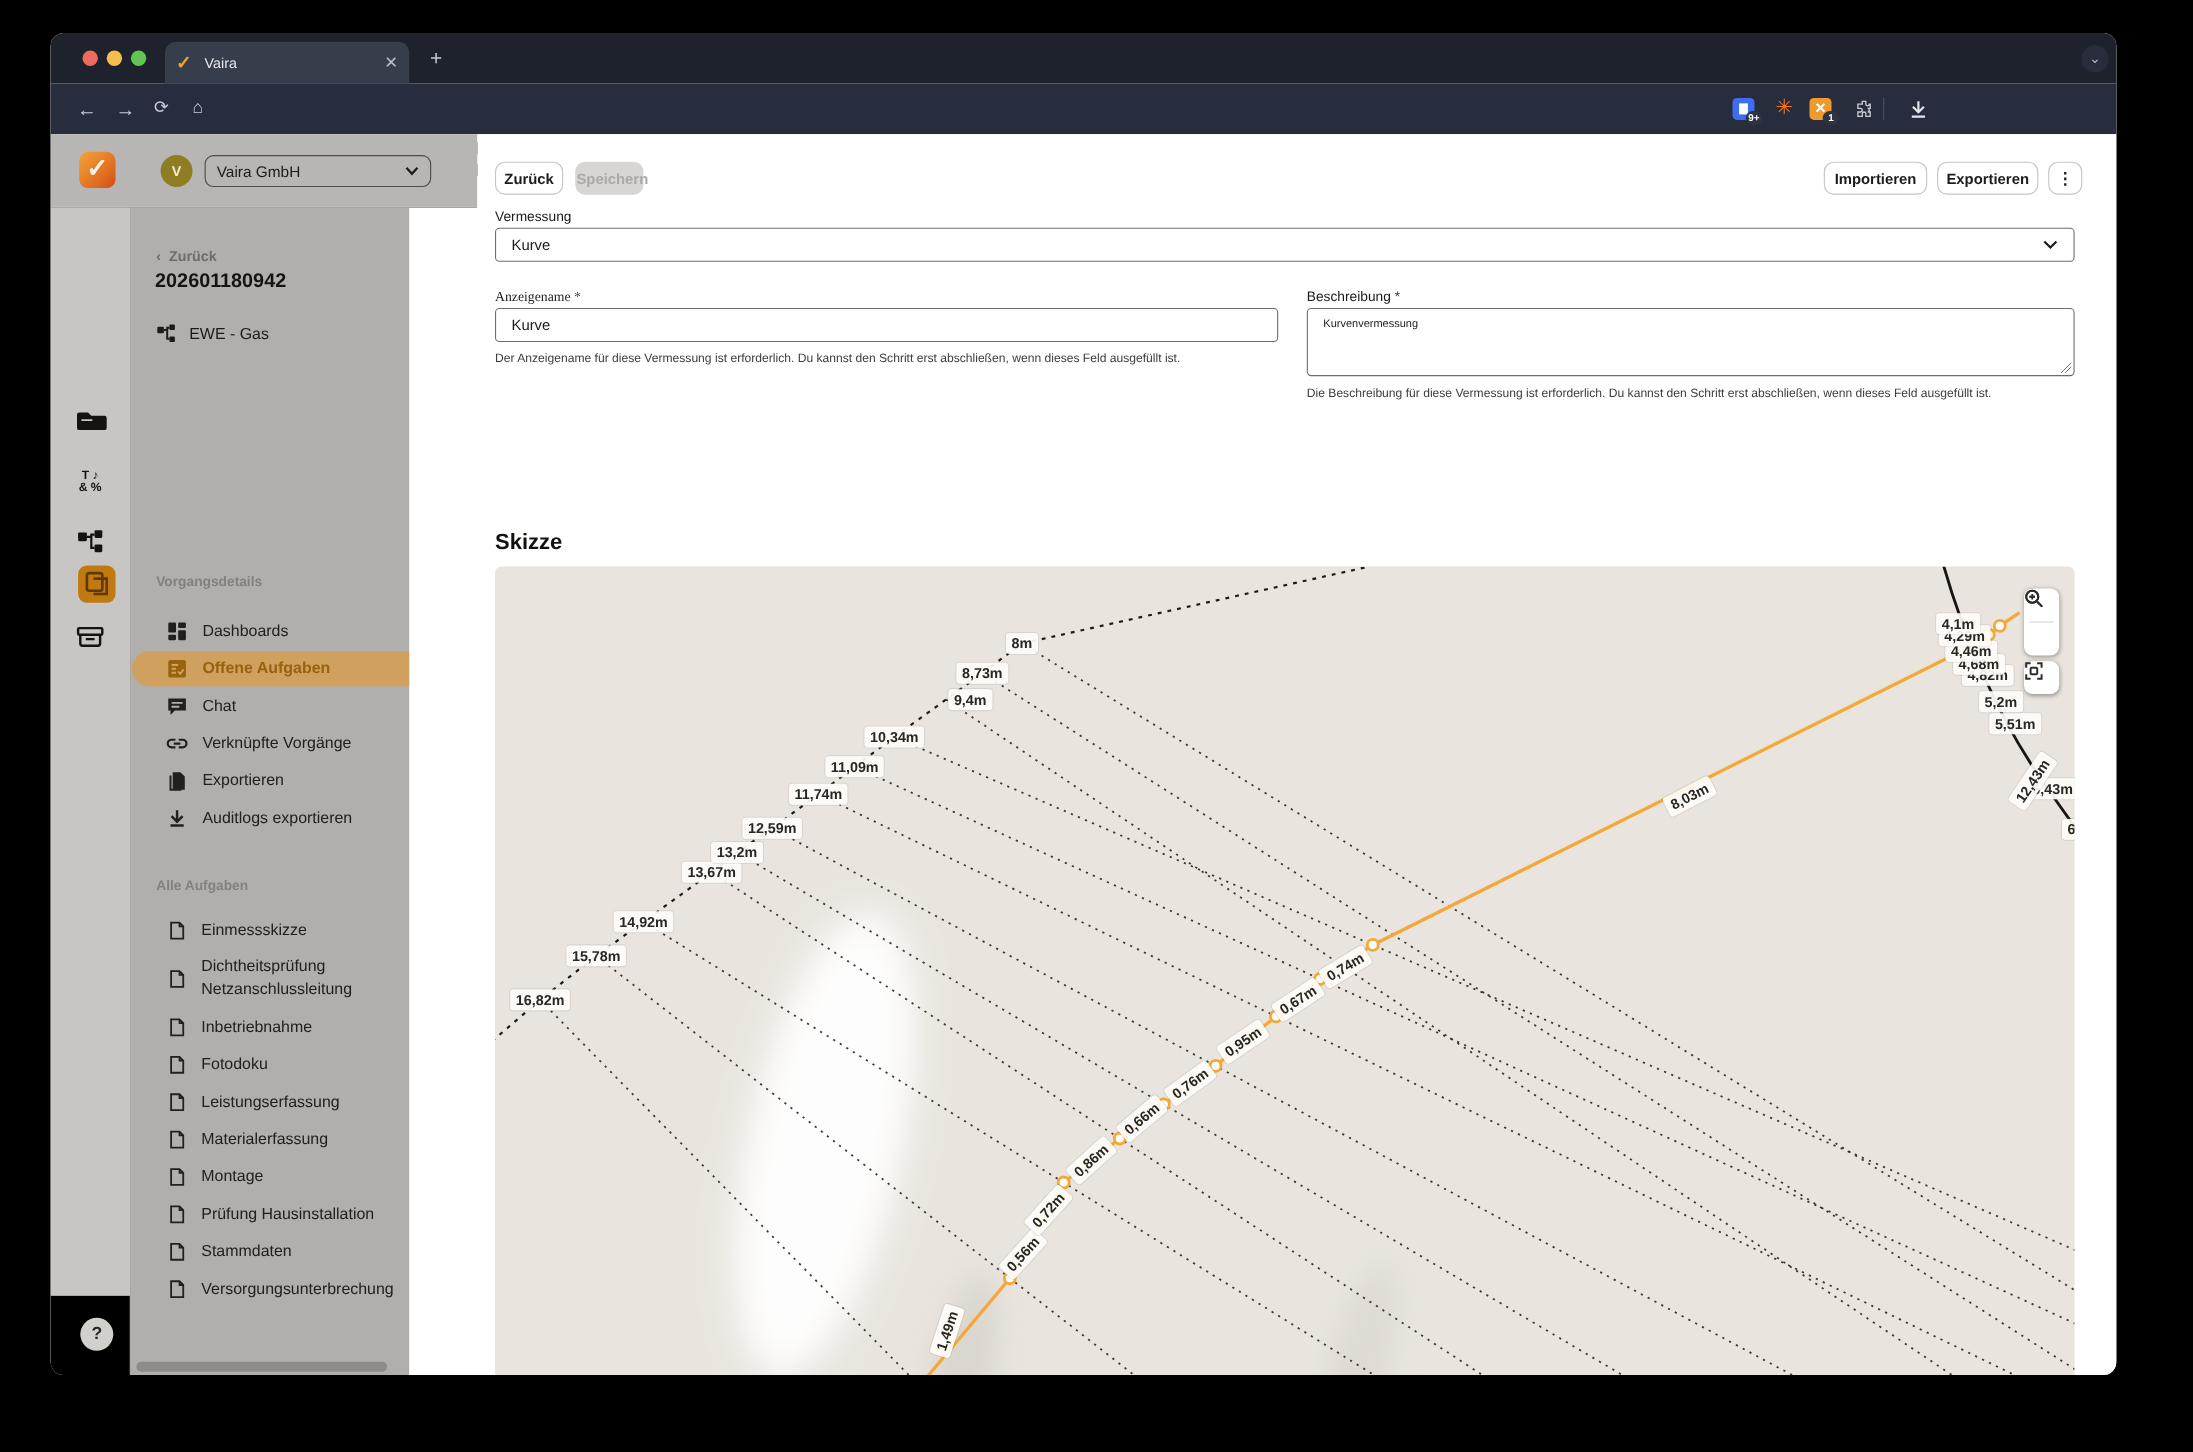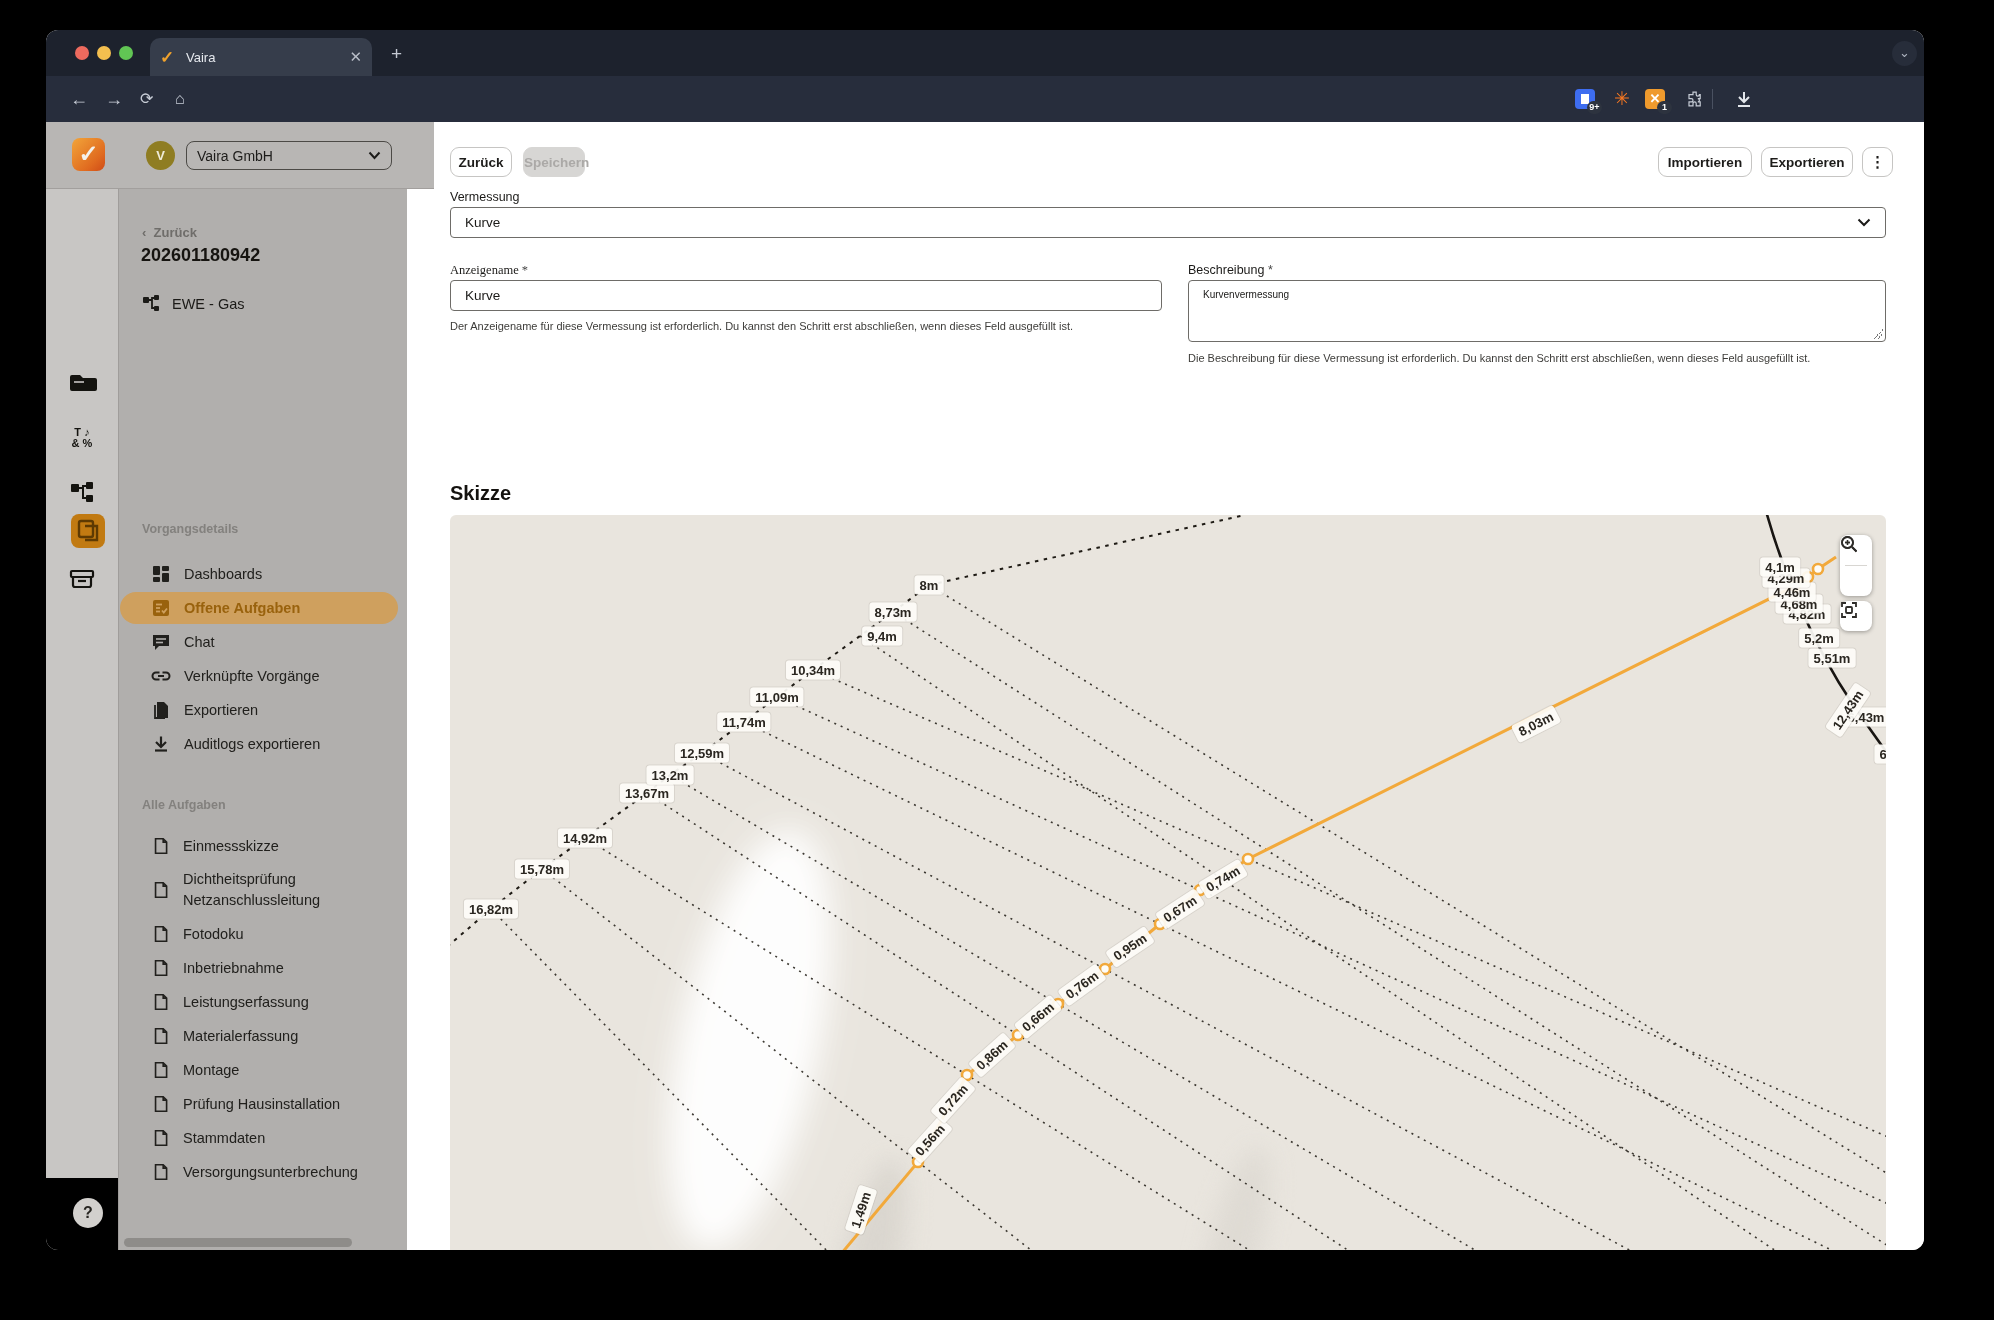--- a/index.html
+++ b/index.html
@@ -45,7 +45,7 @@
   .rail-black { position:absolute; left:0; top:1148px; width:72px; height:72px; background:#000; }
   .help-circle { position:absolute; left:27px; top:1168px; width:30px; height:30px; border-radius:50%; background:#d2d0cd; color:#262420; font-weight:bold; font-size:16px; text-align:center; line-height:30px; }
 
-  .panel { position:absolute; left:73px; top:159px; width:288px; height:1061px; background:#b1afad; overflow:hidden; }
+  .panel { position:absolute; left:73px; top:159px; width:253px; height:1061px; background:#b1afad; overflow:hidden; }
   .back-row { position:absolute; left:23px; top:36px; color:#6f6d6a; font-size:13px; font-weight:bold; }
   .case-id { position:absolute; left:22px; top:56px; color:#161410; font-size:18px; font-weight:bold; }
   .proj-row { position:absolute; left:23px; top:105px; display:flex; align-items:center; gap:10px; color:#1c1b18; font-size:14.5px; }

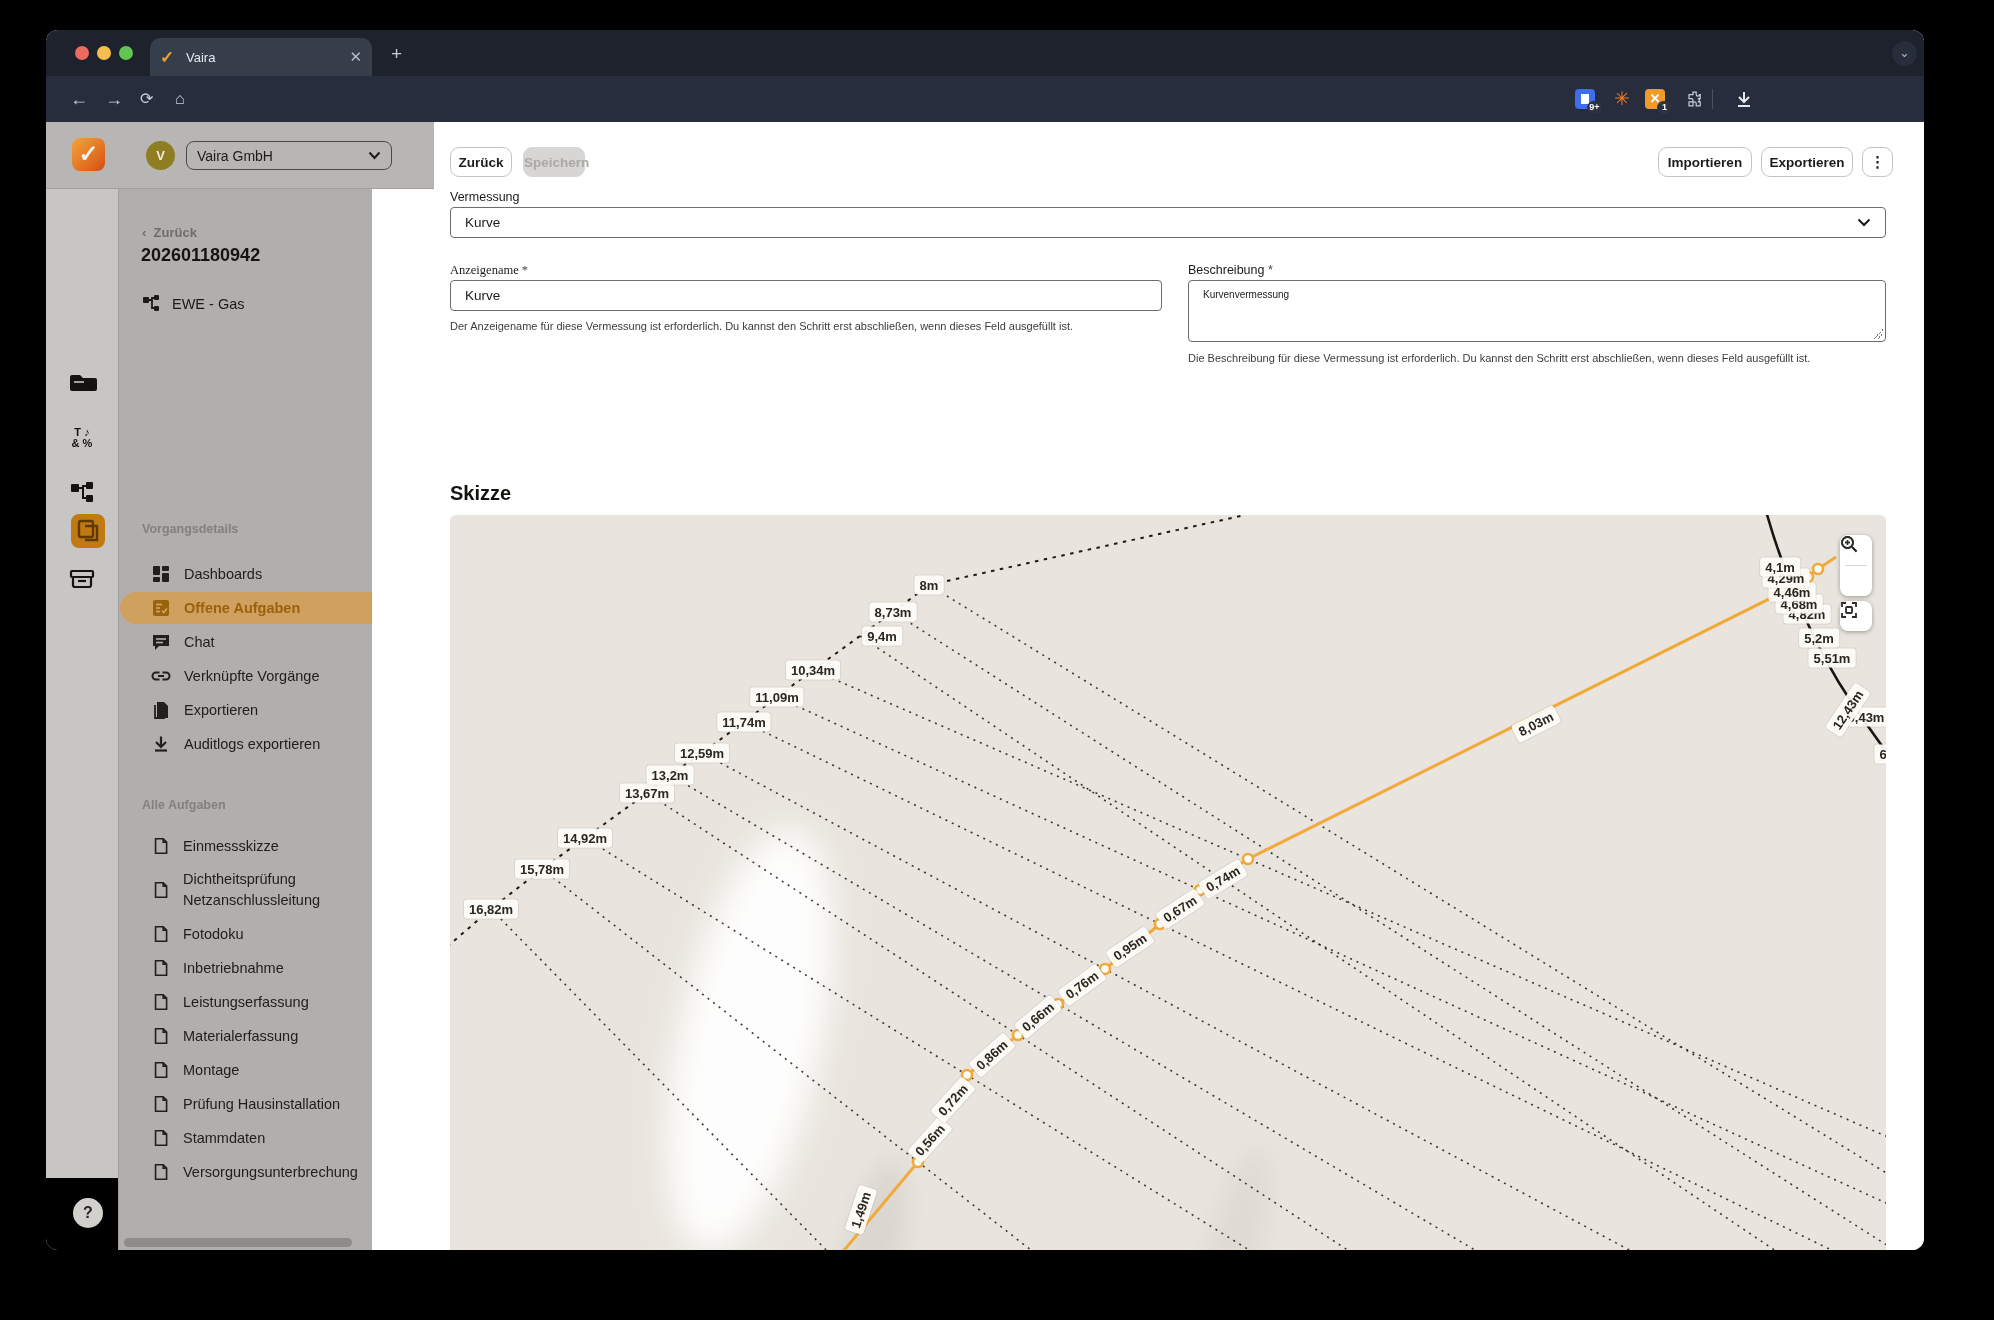--- a/index.html
+++ b/index.html
@@ -302,13 +302,13 @@
             <svg class="nic" viewBox="0 0 20 20">
               <path d="M3 1.5 h9 l4 4 v13 H3 Z M12 1.5 v4 h4" fill="none" stroke="currentColor" stroke-width="1.9"></path>
             </svg>
+            <span class="tlabel">Inbetriebnahme</span>
+          </div>
+          <div class="task-item" style="padding: 6.5px 0px;">
+            <svg class="nic" viewBox="0 0 20 20">
+              <path d="M3 1.5 h9 l4 4 v13 H3 Z M12 1.5 v4 h4" fill="none" stroke="currentColor" stroke-width="1.9"></path>
+            </svg>
             <span class="tlabel">Fotodoku</span>
-          </div>
-          <div class="task-item" style="padding: 6.5px 0px;">
-            <svg class="nic" viewBox="0 0 20 20">
-              <path d="M3 1.5 h9 l4 4 v13 H3 Z M12 1.5 v4 h4" fill="none" stroke="currentColor" stroke-width="1.9"></path>
-            </svg>
-            <span class="tlabel">Inbetriebnahme</span>
           </div>
           <div class="task-item" style="padding: 6.5px 0px;">
             <svg class="nic" viewBox="0 0 20 20">

